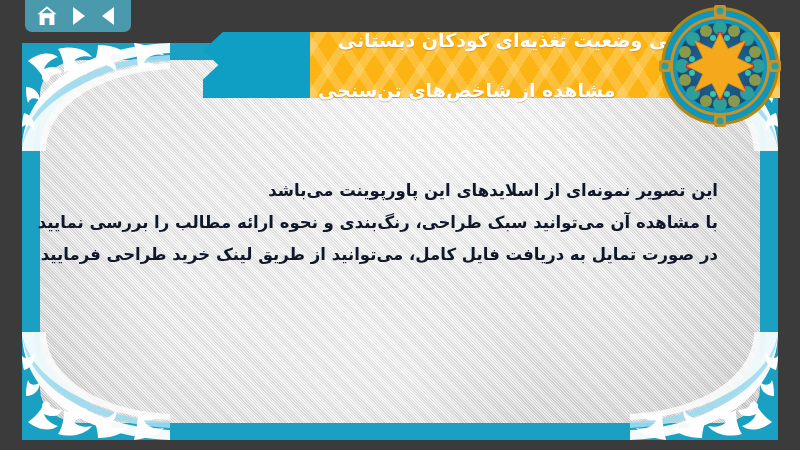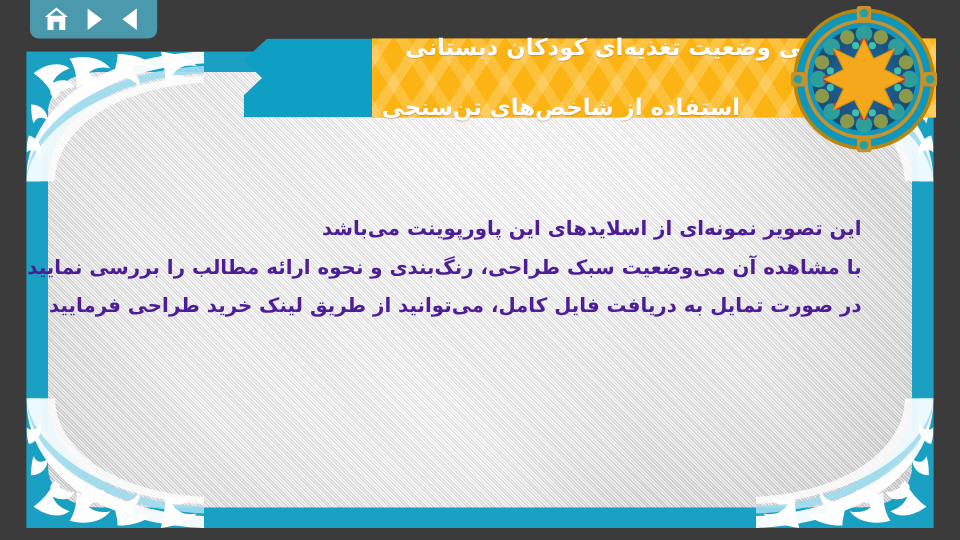--- a/index.html
+++ b/index.html
@@ -262,7 +262,7 @@
     <div class="banner-gold"></div>
     <div class="banner-title">
       <span>ارزیابی وضعیت تغذیه‌ای کودکان دبستانی با</span>
-      <span>استفاده از شاخص‌های تن‌سنجی</span>
+      <span>مشاهده از شاخص‌های تن‌سنجی</span>
     </div>
 
     <div class="medallion">

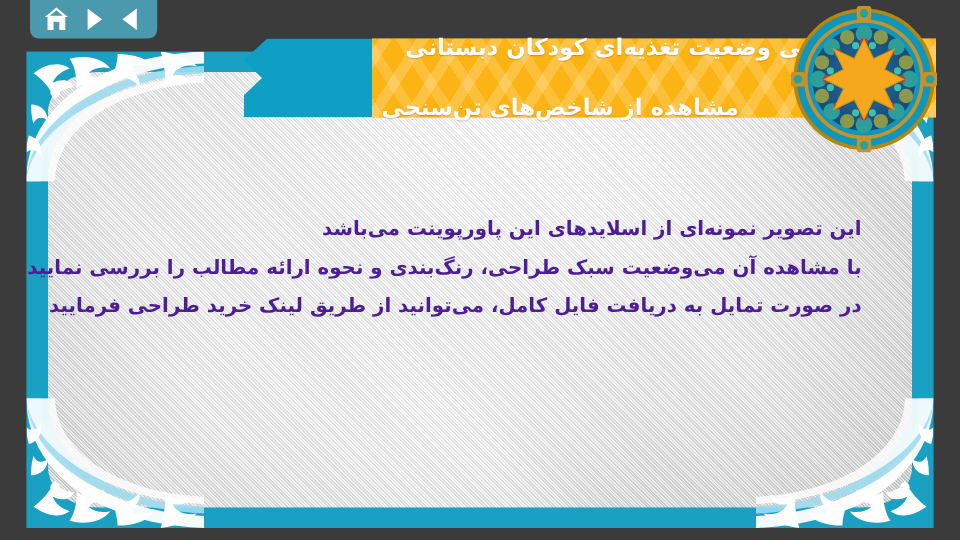--- a/index.html
+++ b/index.html
@@ -137,7 +137,7 @@
     left:60px; top:132px; right:60px;
     z-index:20;
     direction:rtl; text-align:right;
-    color:#4c1d95;
+    color:#0f172a;
     font-size:16.5px;
     font-weight:bold;
     line-height:1.95;

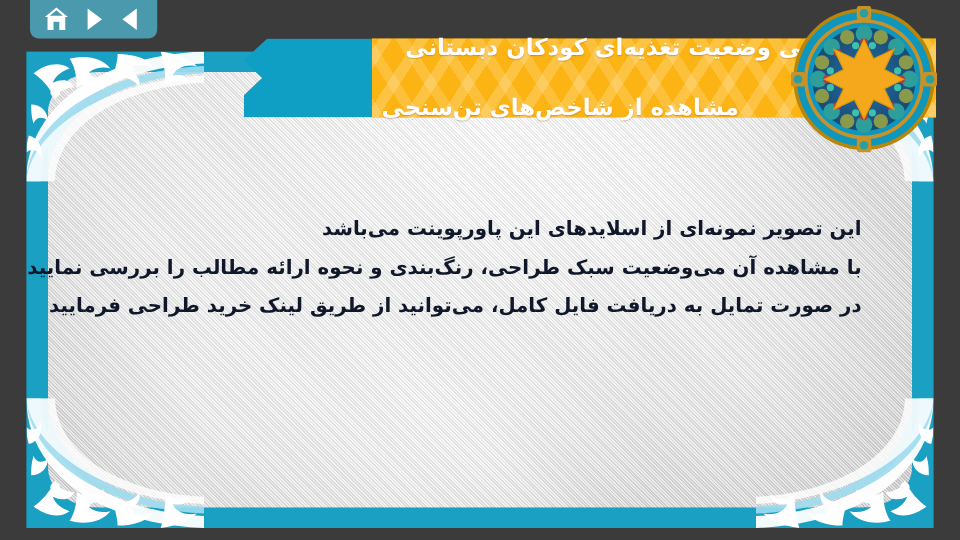--- a/index.html
+++ b/index.html
@@ -252,7 +252,7 @@
 
     <div class="body-text">
       <p>این تصویر نمونه‌ای از اسلایدهای این پاورپوینت می‌باشد</p>
-      <p>با مشاهده آن می‌وضعیت سبک طراحی، رنگ‌بندی و نحوه ارائه مطالب را بررسی نمایید</p>
+      <p>با مشاهده آن می‌توانید سبک طراحی، رنگ‌بندی و نحوه ارائه مطالب را بررسی نمایید</p>
       <p>در صورت تمایل به دریافت فایل کامل، می‌توانید از طریق لینک خرید طراحی فرمایید</p>
     </div>
   </div>

